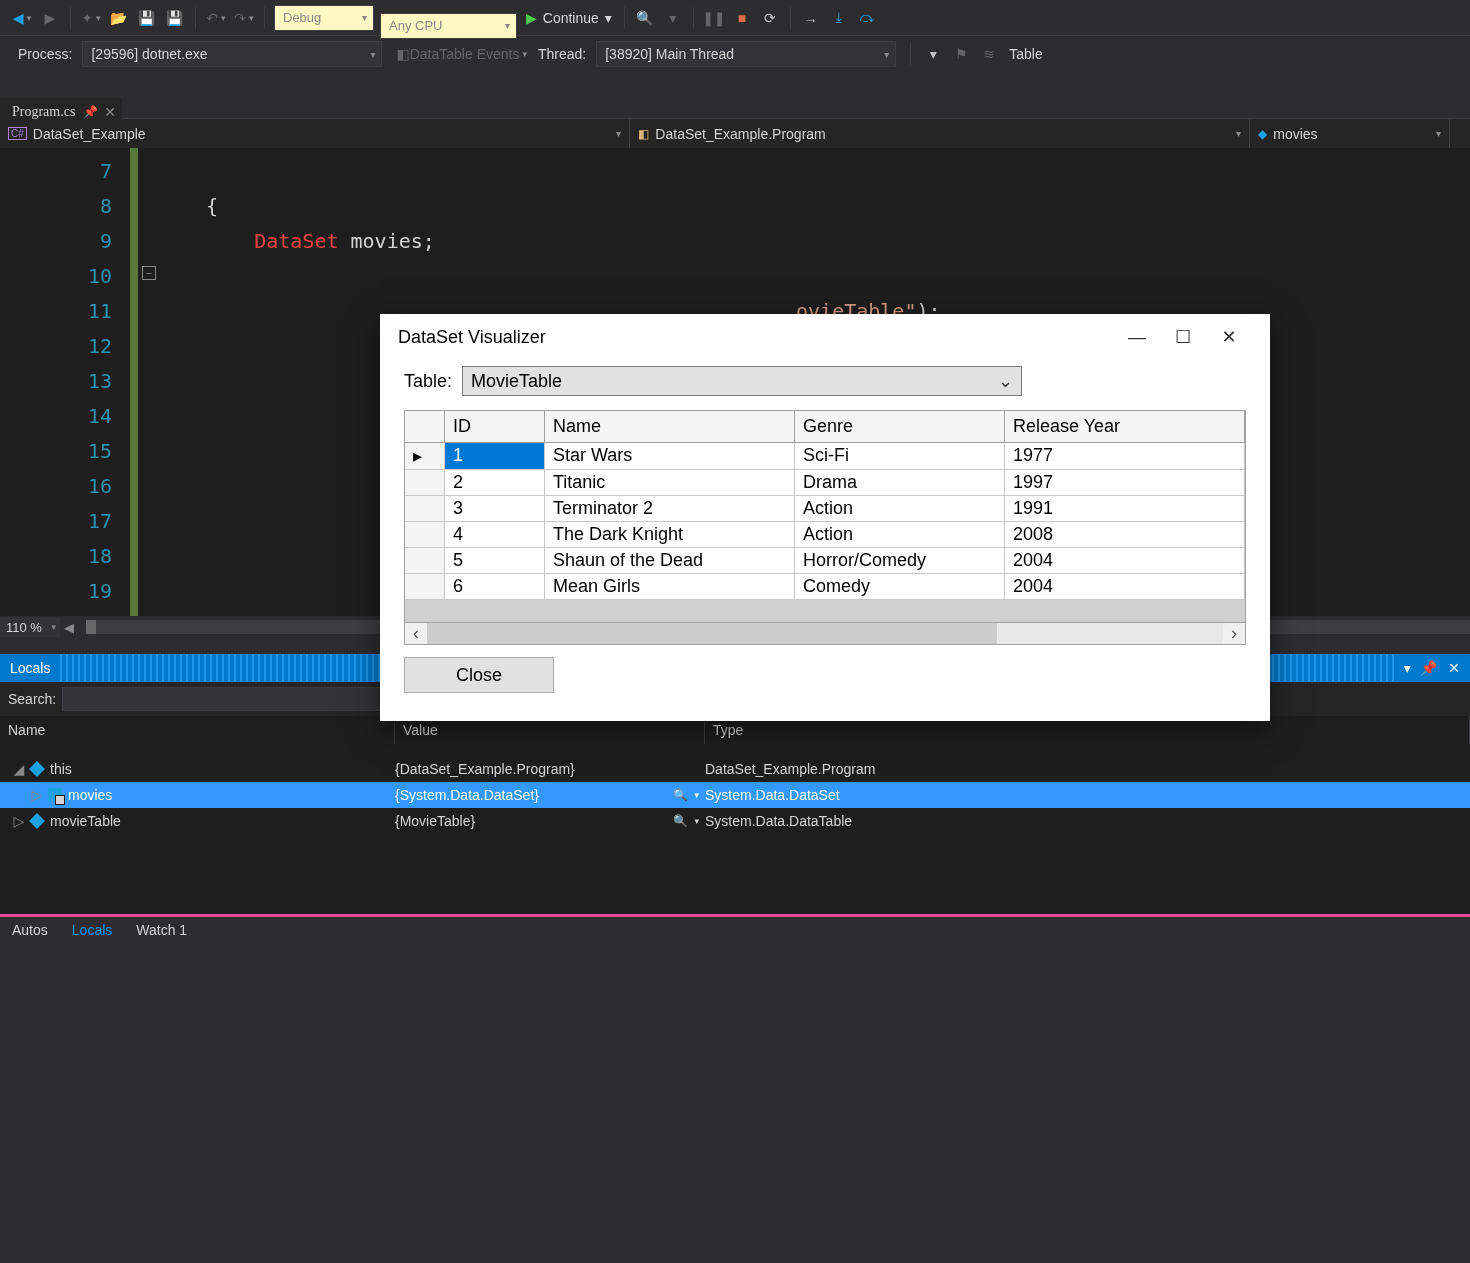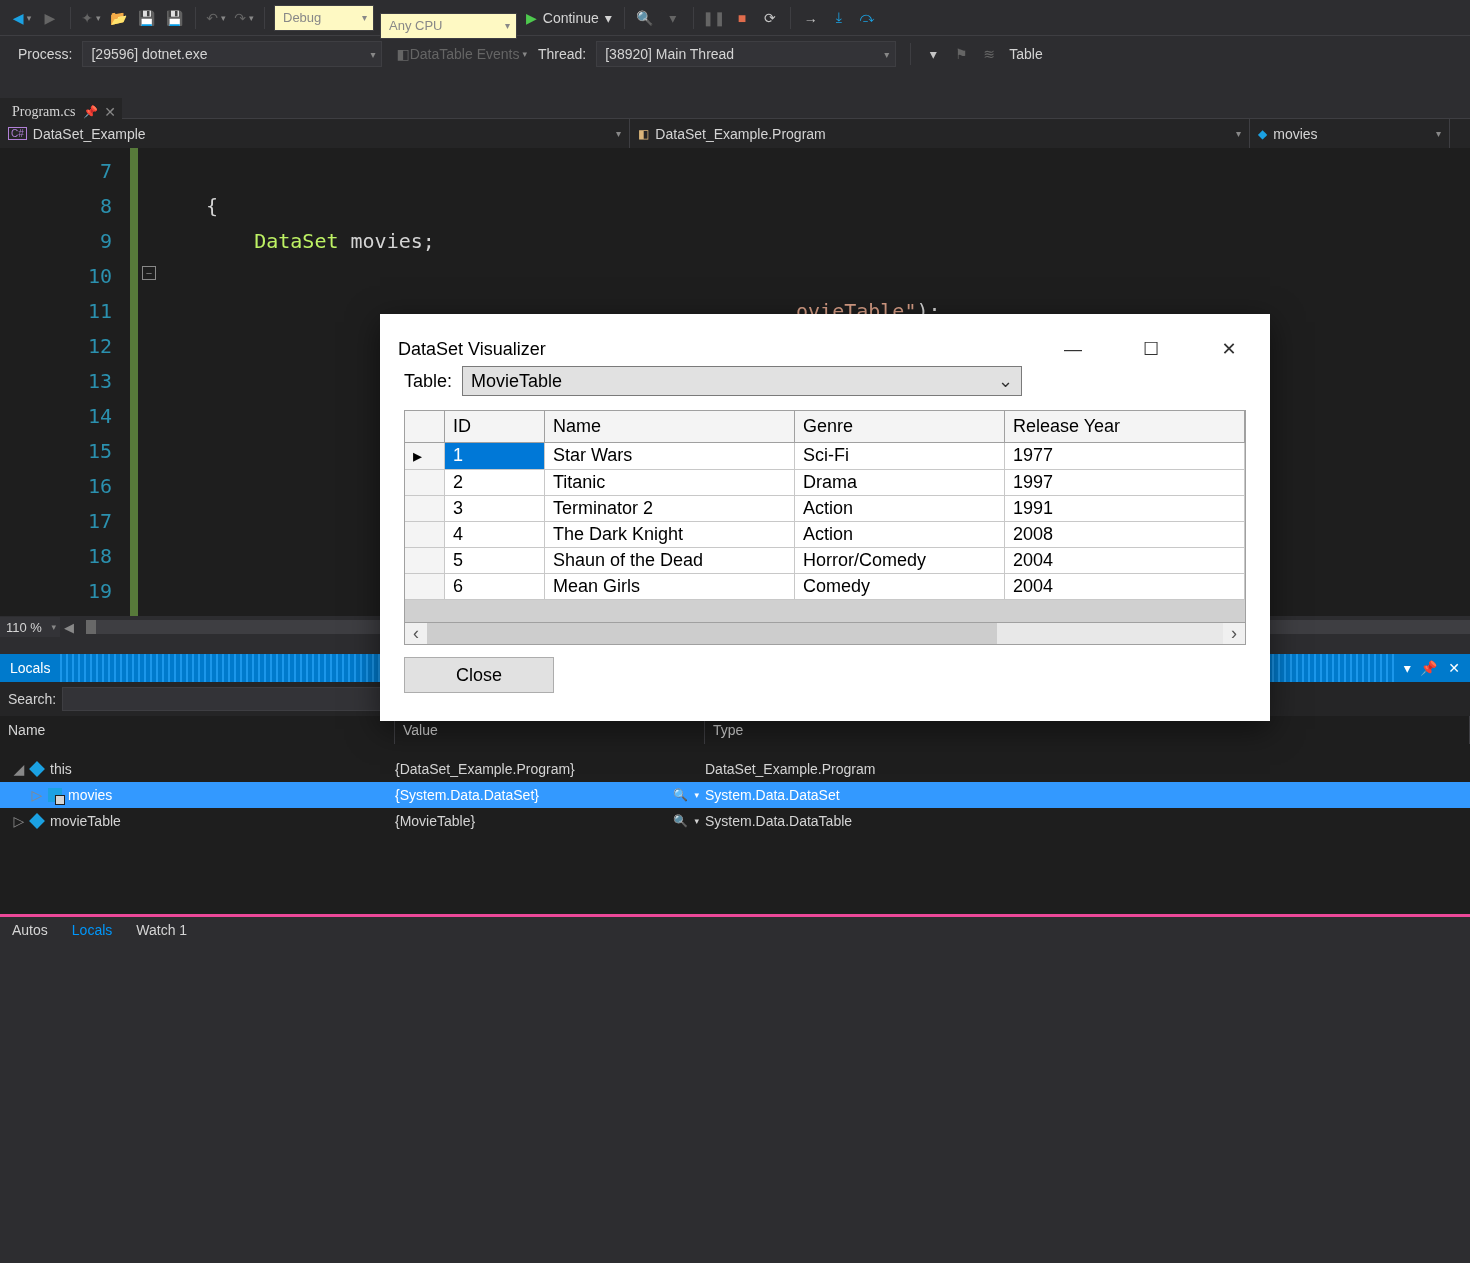--- a/index.html
+++ b/index.html
@@ -53,7 +53,7 @@
 .gutter-fold{width:28px;position:relative;}
 .fold-box{position:absolute;left:4px;width:14px;height:14px;border:1px solid #888;color:#888;font-size:11px;text-align:center;line-height:12px;}
 .code{flex:1;font-family:Consolas,monospace;font-size:20px;padding:6px 0 0 40px;line-height:35px;white-space:pre;}
-.tk-type{color:#bef264;text-align:right;}
+.tk-type{color:#ef4444;text-align:right;}
 .tk-kw{color:#569cd6;}
 .tk-str{color:#d69d85;}
 .tk-id{color:#d4d4d4;}

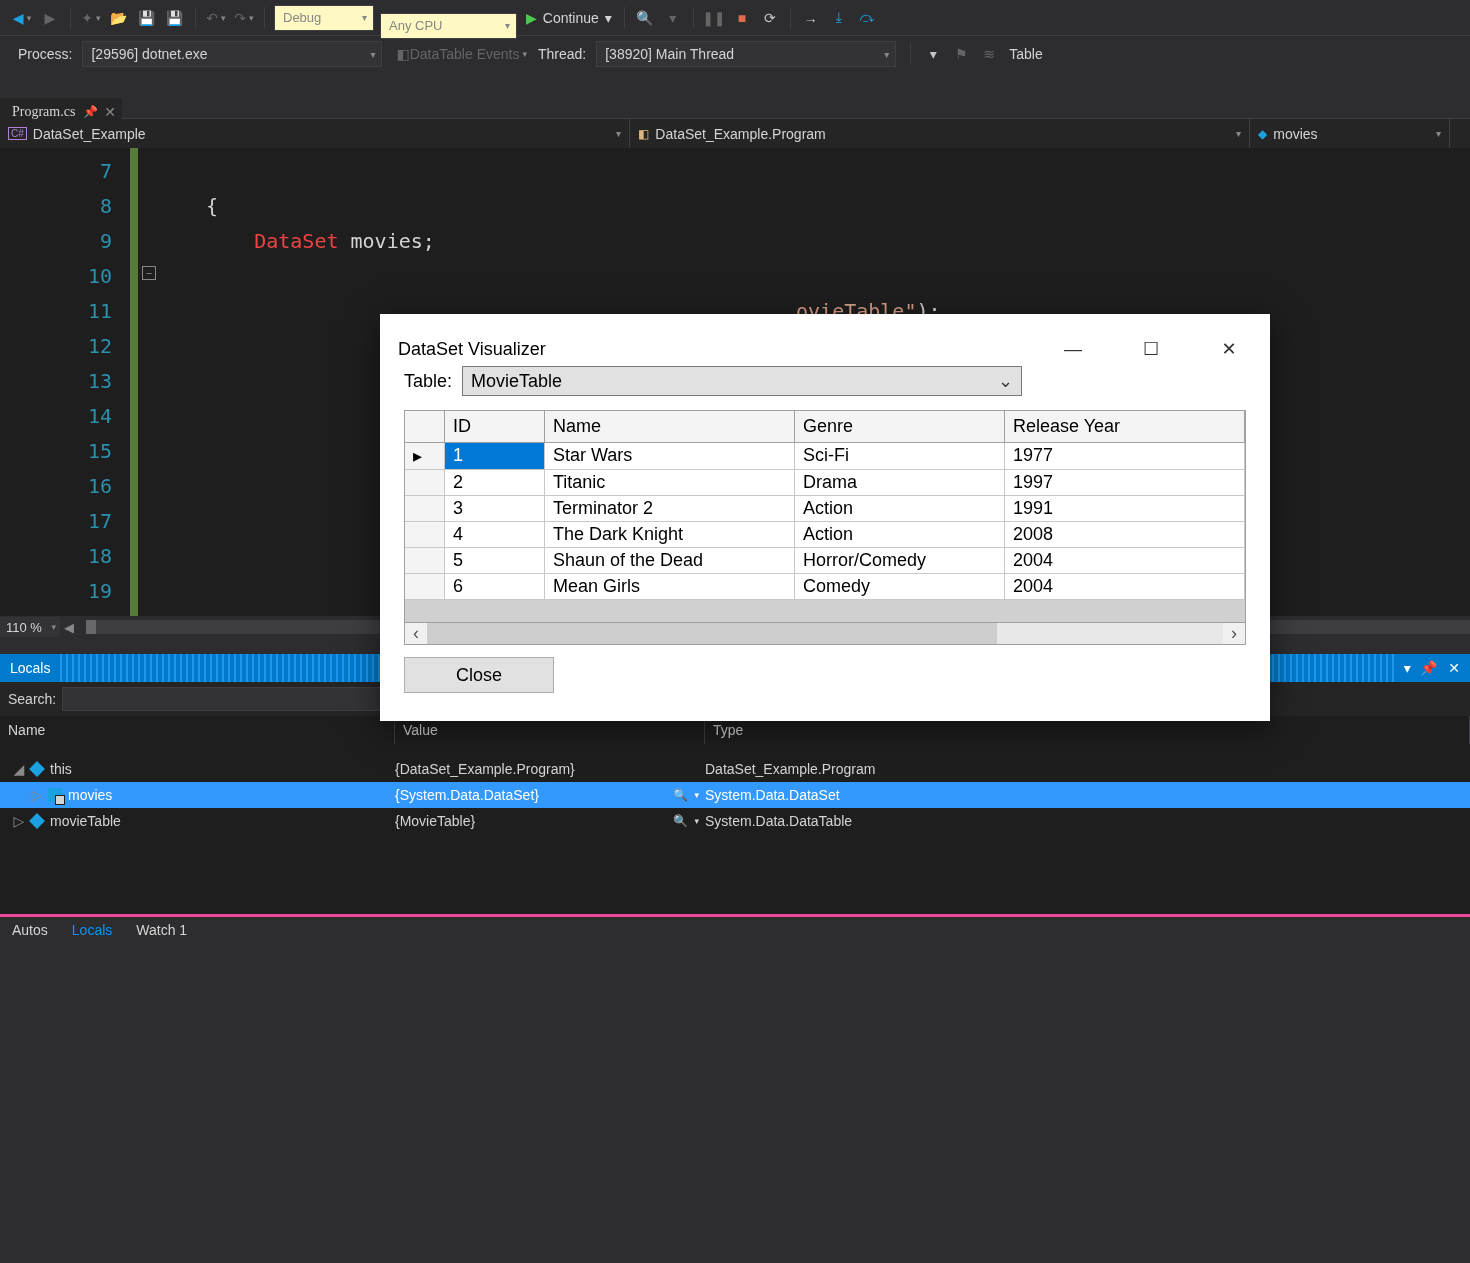--- a/index.html
+++ b/index.html
@@ -97,7 +97,7 @@
 
 
 .dialog{position:absolute;left:380px;top:314px;width:890px;background:#fff;color:#000;box-shadow:0 8px 30px rgba(0,0,0,0.5);font-size:18px;}
-.dlg-title{display:flex;align-items:flex-end;height:46px;padding:0 18px;font-size:18px;gap:32px;}
+.dlg-title{display:flex;align-items:center;height:46px;padding:0 18px;font-size:18px;}
 .dlg-title .spacer{flex:1;}
 .dlg-title .winbtn{width:46px;text-align:center;font-size:18px;cursor:pointer;color:#333;}
 .dlg-body{padding:6px 24px 28px;}

